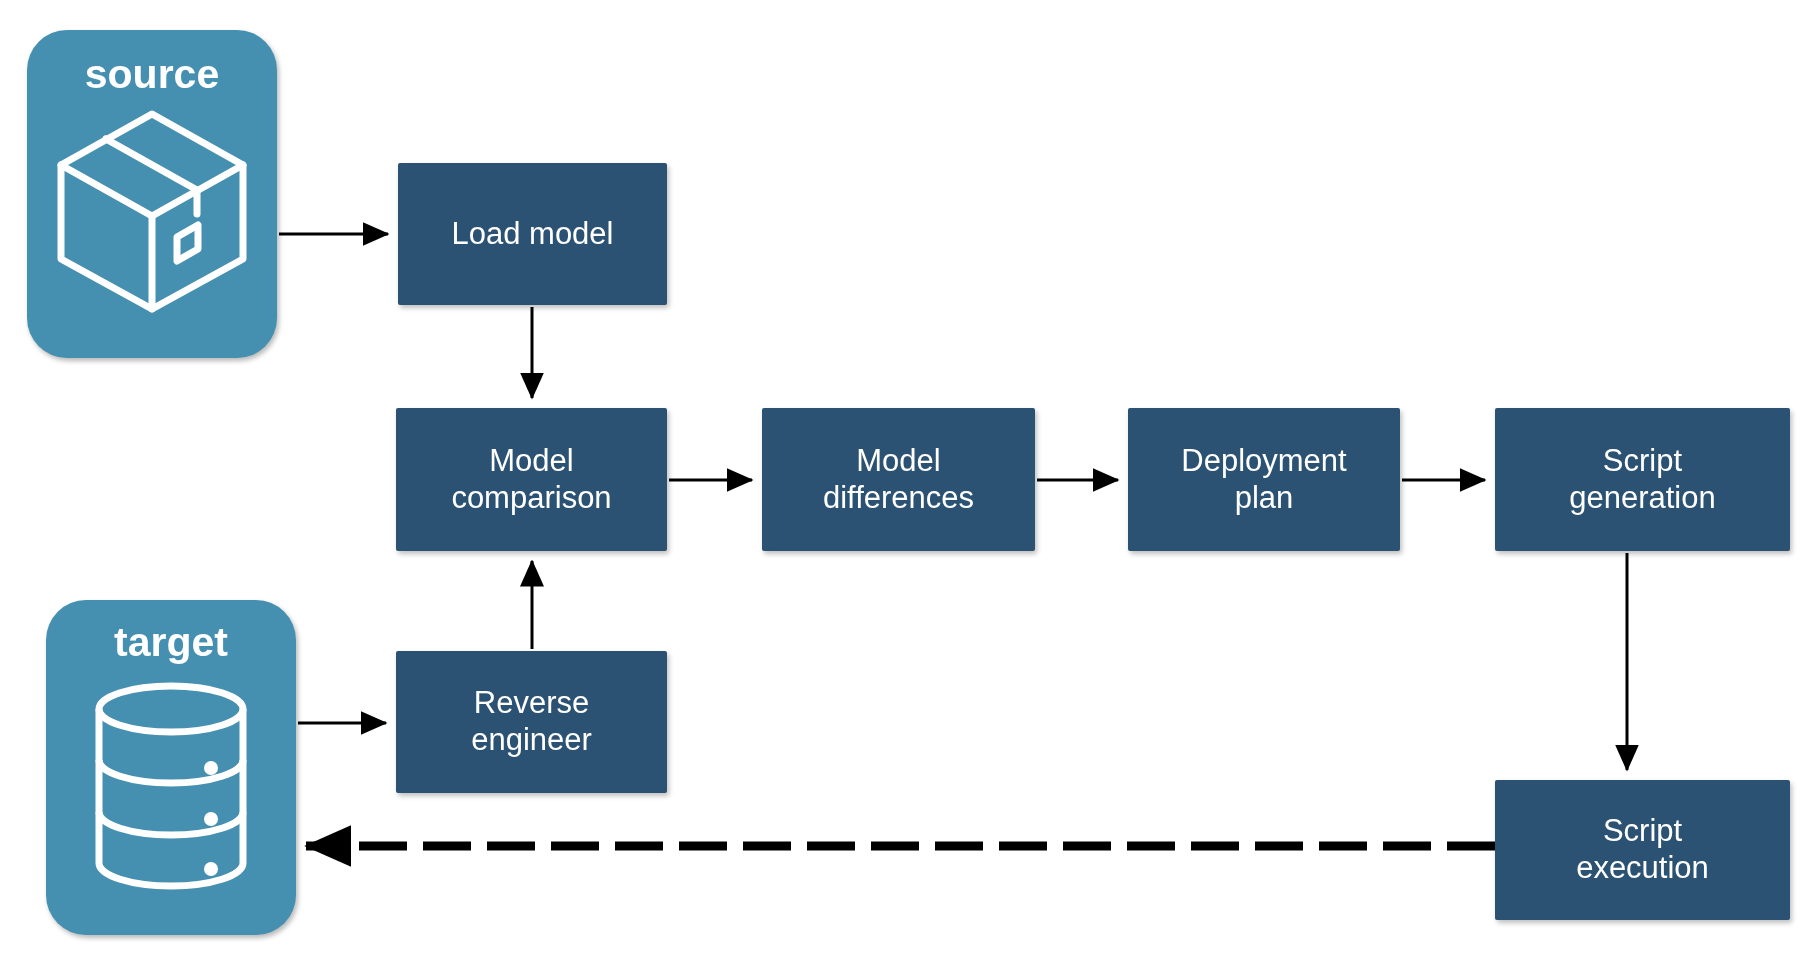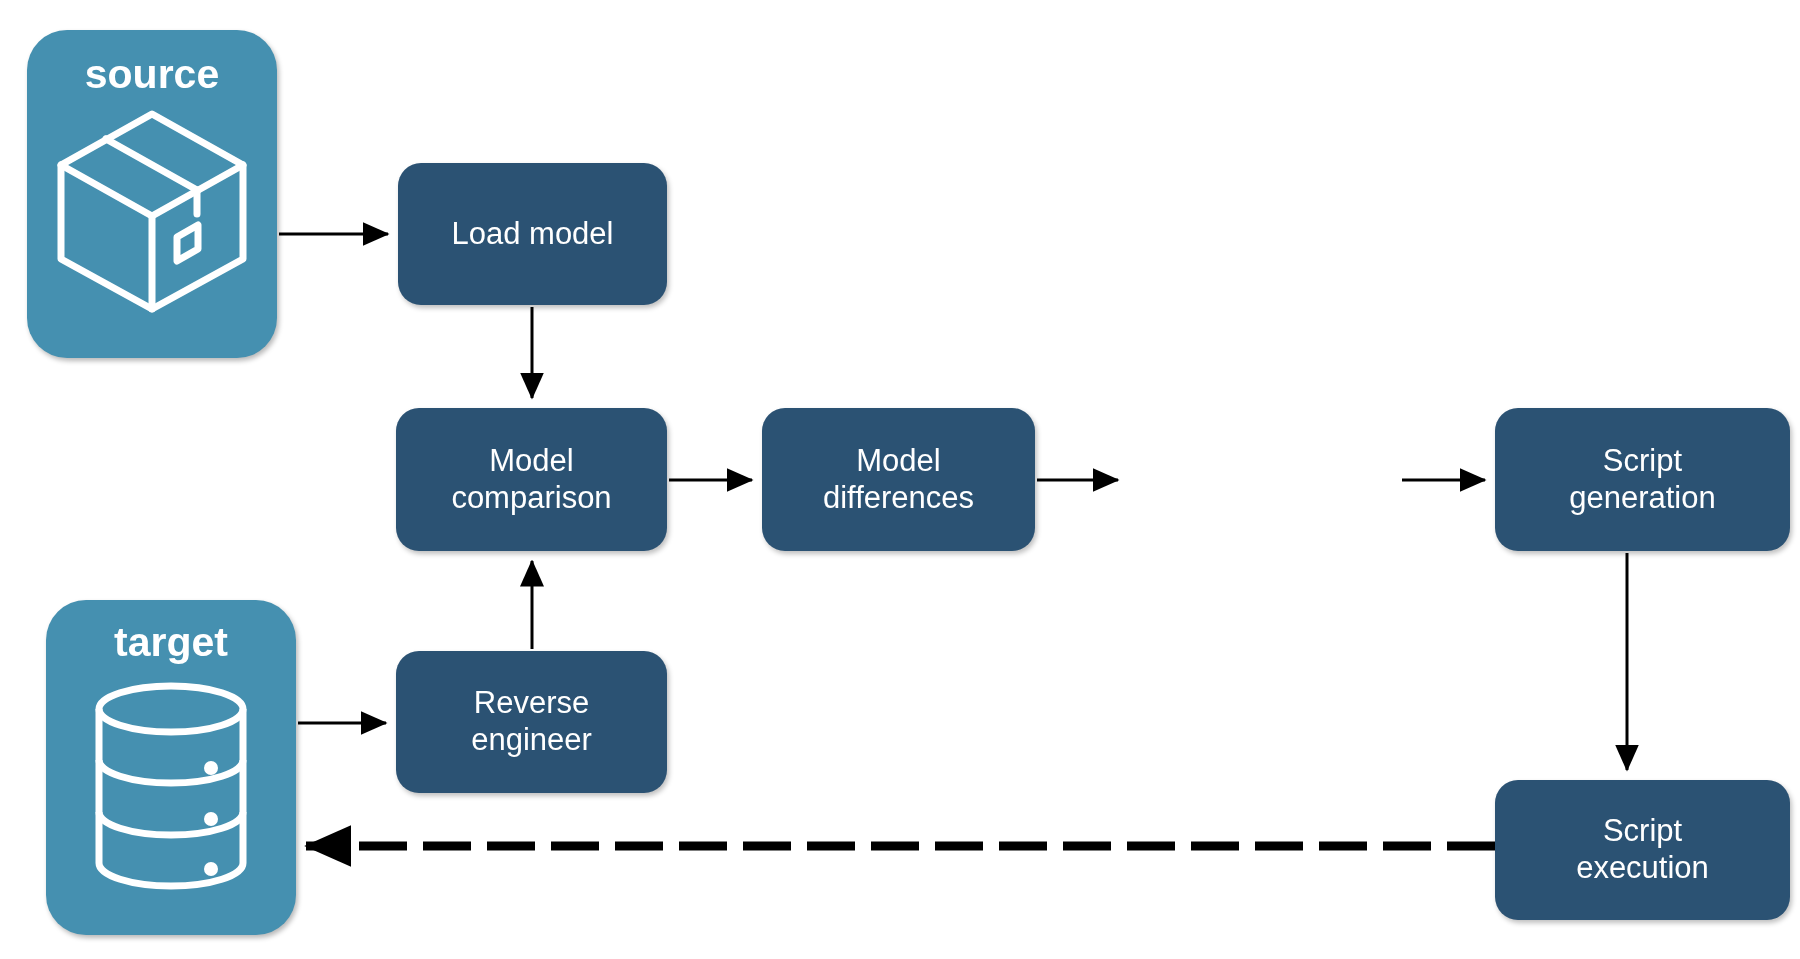--- a/index.html
+++ b/index.html
@@ -51,7 +51,7 @@
   .process-box {
     position: absolute;
     background: #2b5273;
-    border-radius: 23px;
+    border-radius: 2px;
     box-shadow: 2px 3px 5px rgba(0,0,0,0.25);
     display: flex;
     align-items: center;

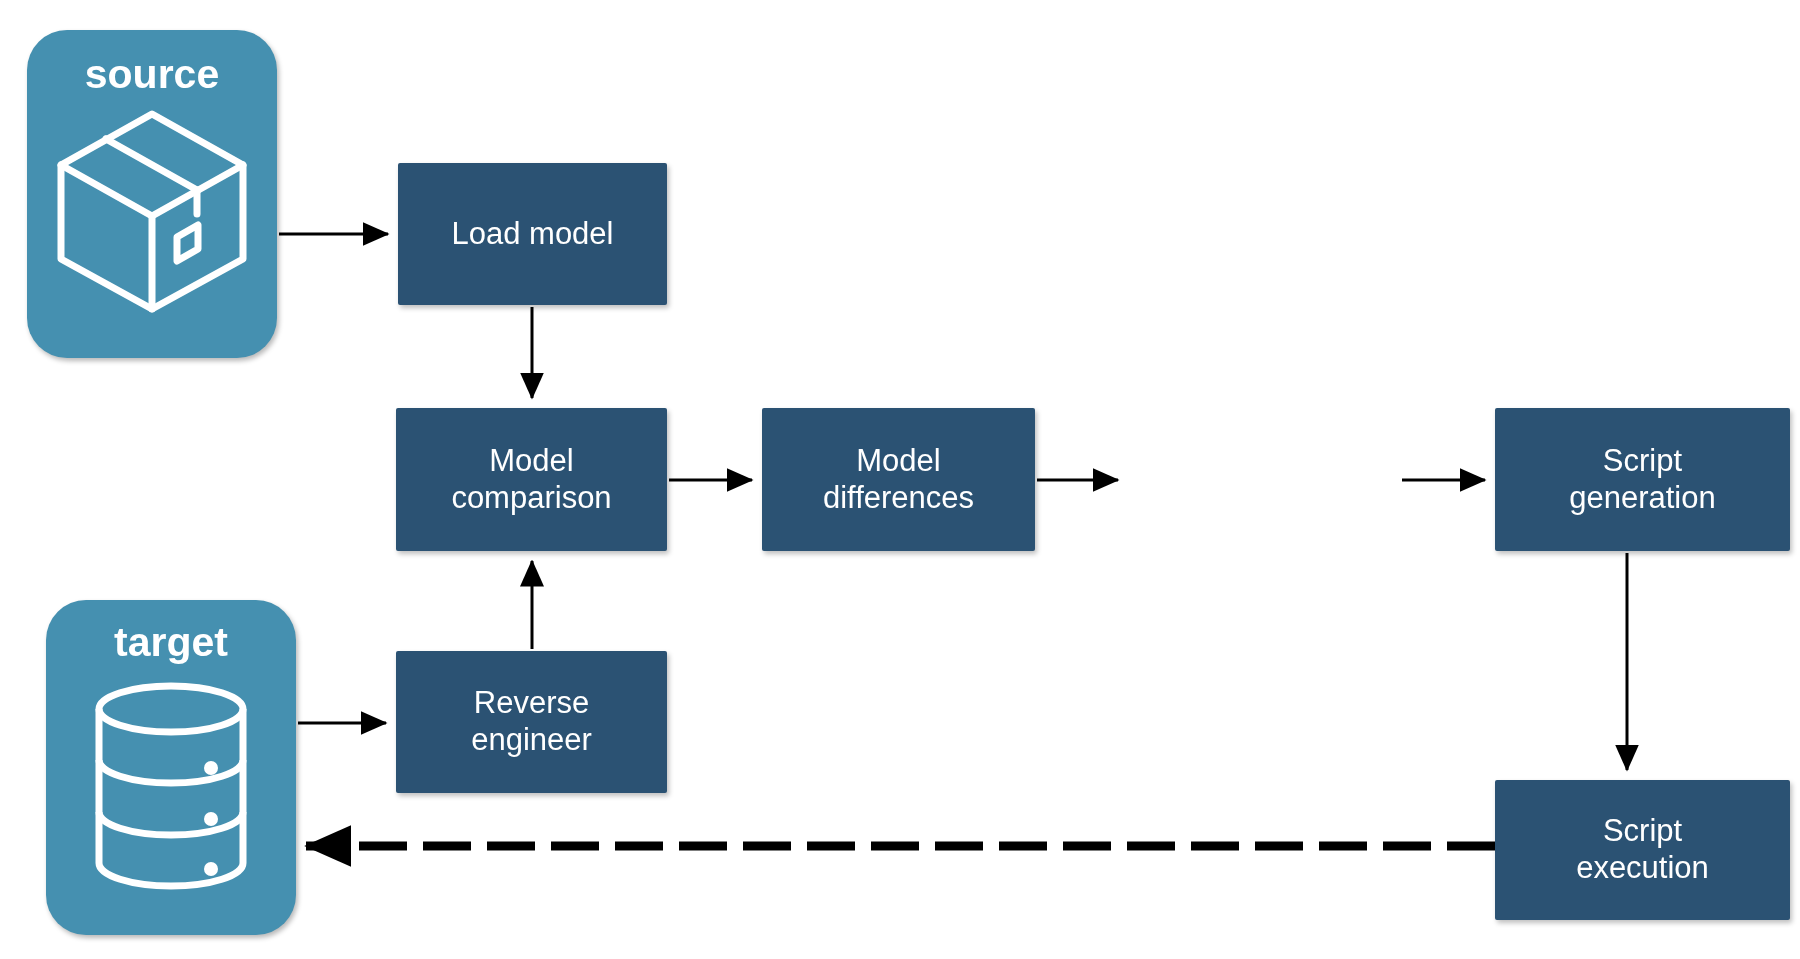--- a/index.html
+++ b/index.html
@@ -174,6 +174,10 @@
 differences</span>
   </div>
 
+  <div class="process-box" style="left:1128px; top:408px; width:272px; height:143px;">
+    <span class="process-label">Deployment
+plan</span>
+  </div>
 
   <div class="process-box" style="left:1495px; top:408px; width:295px; height:143px;">
     <span class="process-label">Script

